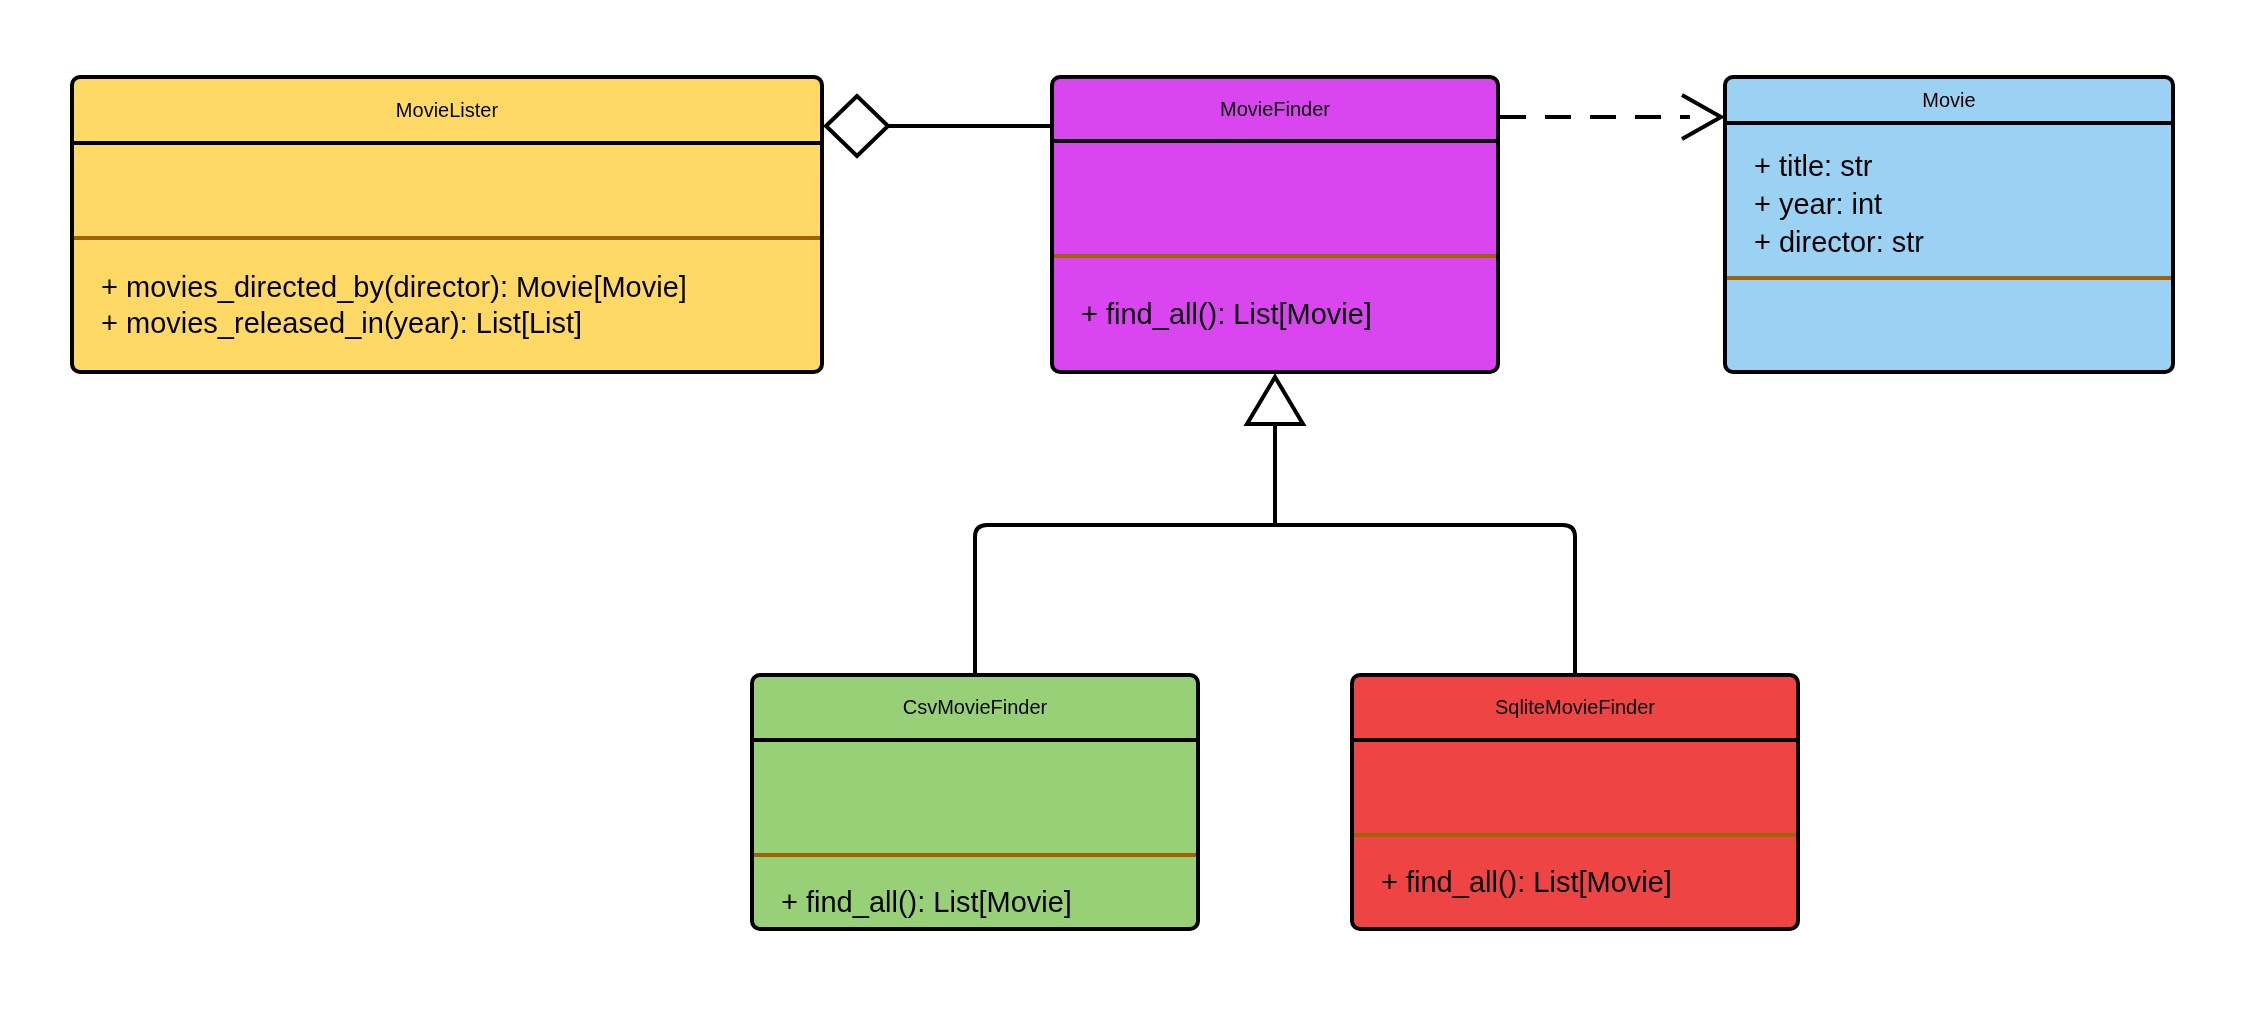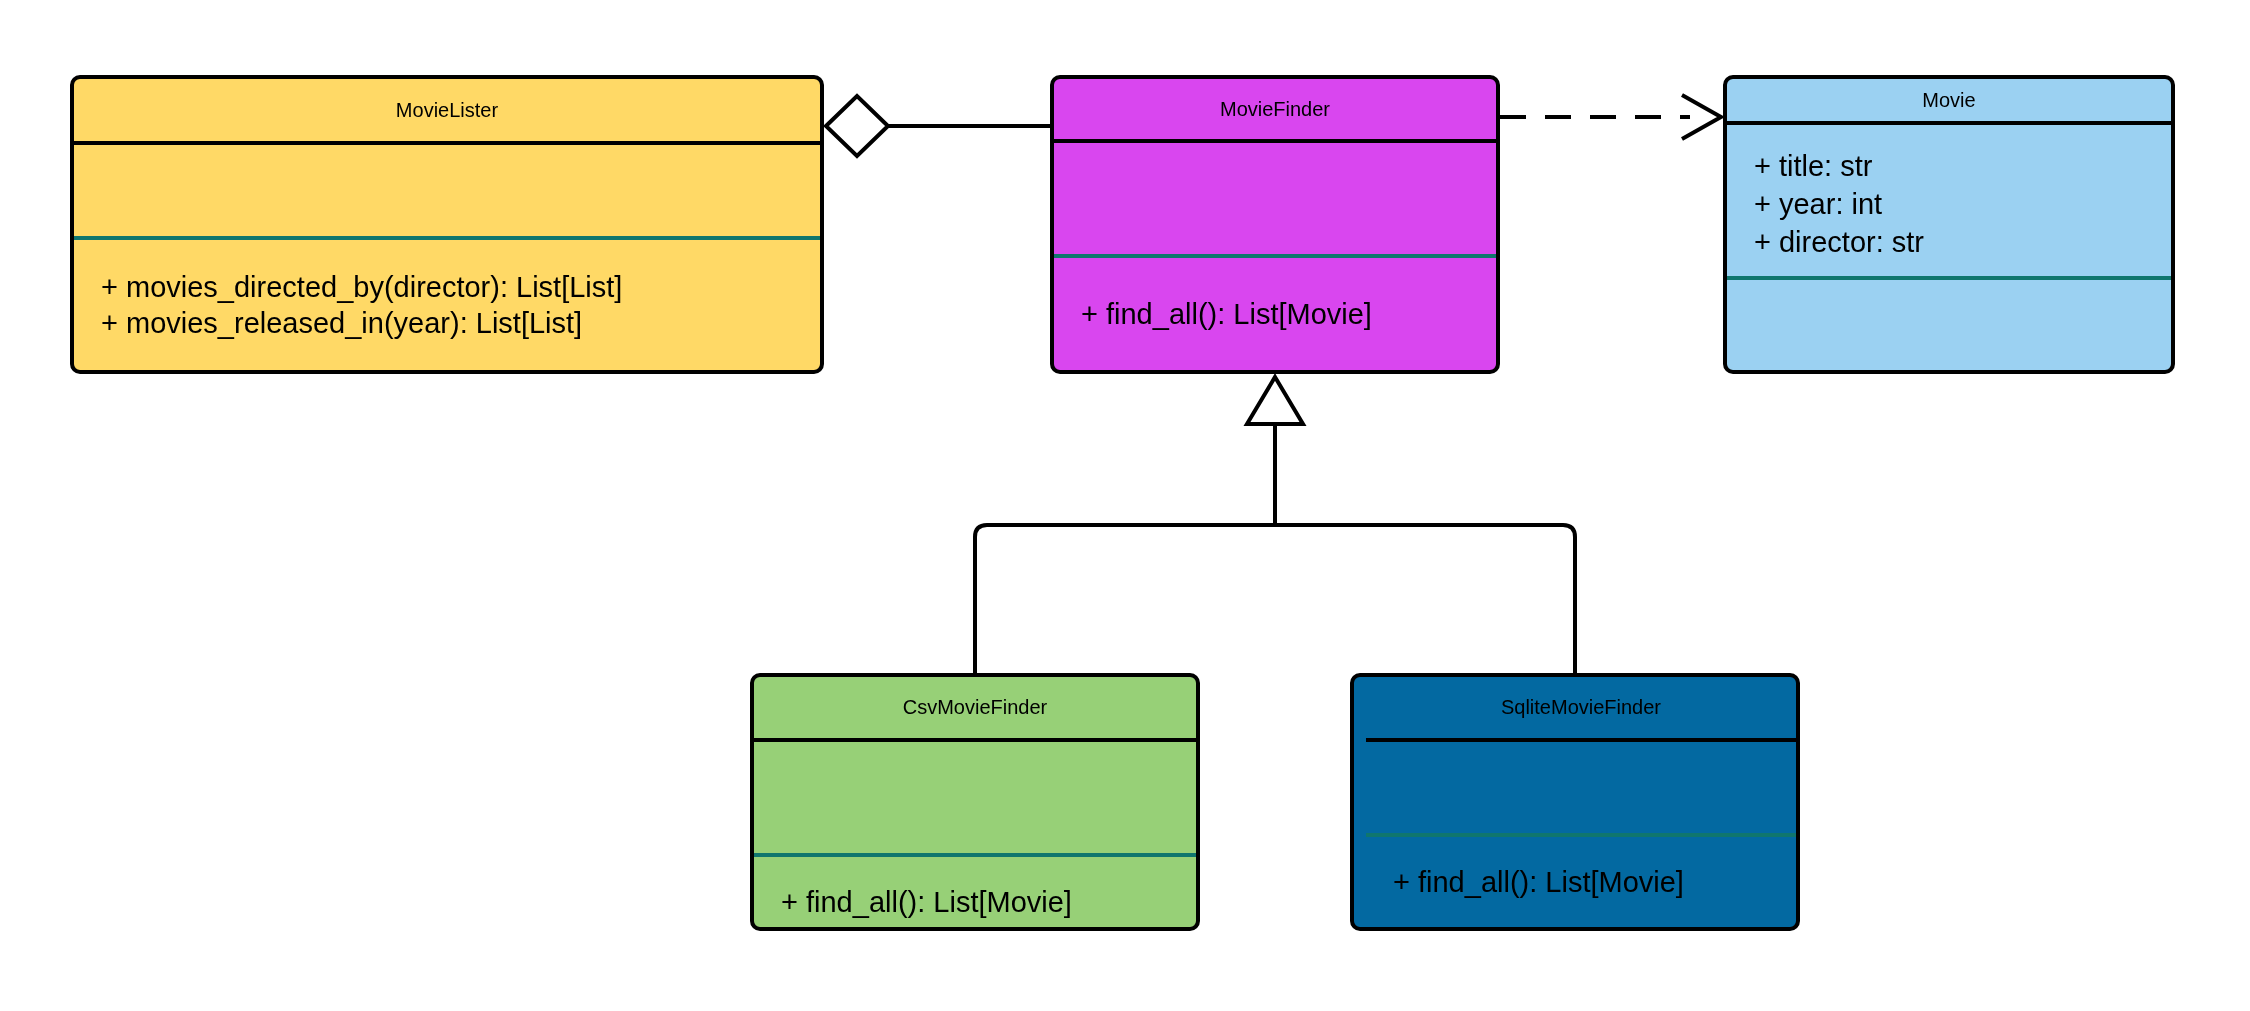--- a/index.html
+++ b/index.html
@@ -35,7 +35,7 @@
     padding-left:27px;
     padding-right:8px;
   }
-  .u-attrs{border-bottom:4px solid #0f766e;flex:0 0 auto;}
+  .u-attrs{border-bottom:4px solid #a16207;flex:0 0 auto;}
   .u-methods{flex:1 1 auto;}
   .u-line{white-space:nowrap;}
 

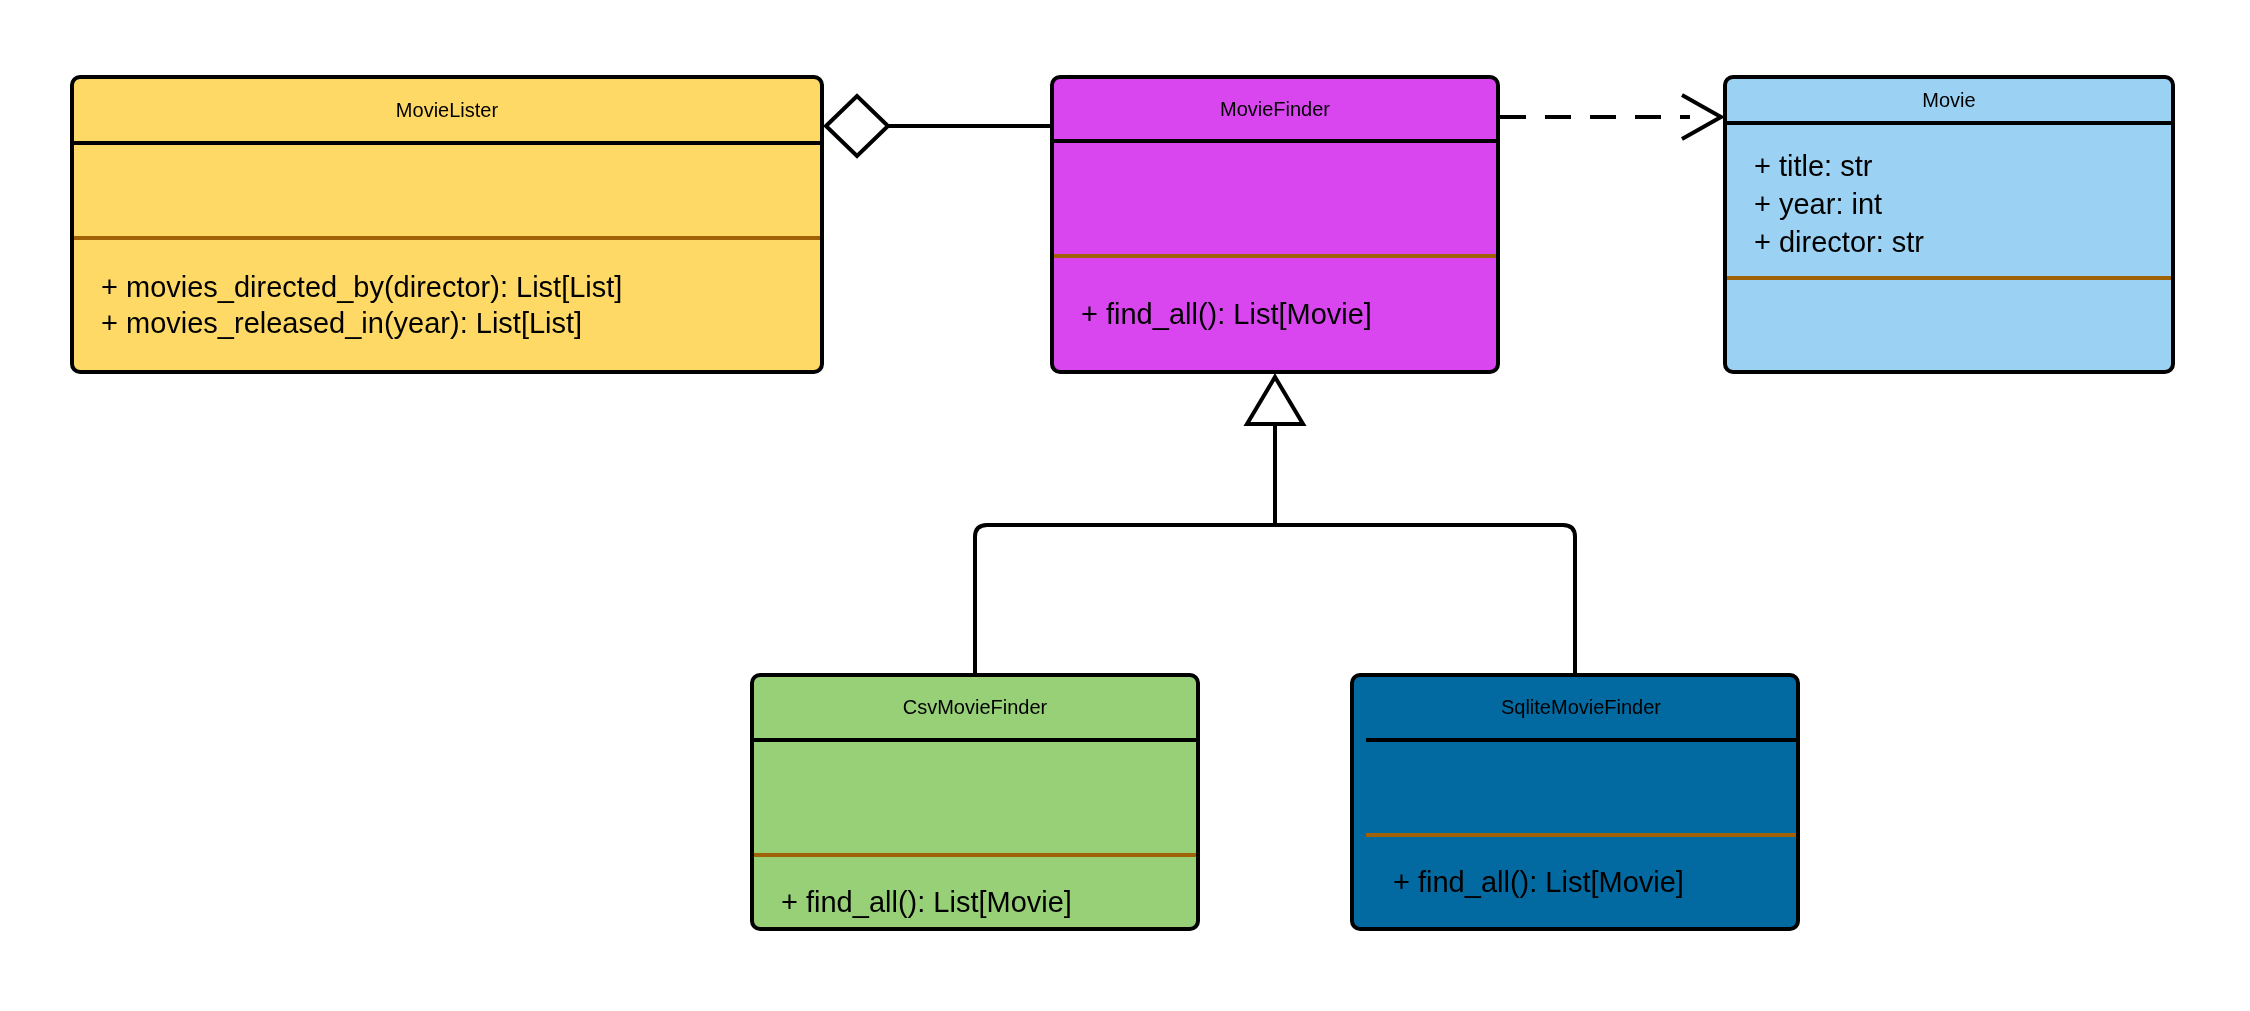--- a/index.html
+++ b/index.html
@@ -84,7 +84,7 @@
     <div class="u-title">MovieLister</div>
     <div class="u-attrs"></div>
     <div class="u-methods">
-      <div class="u-line">+ movies_directed_by(director): List[List]</div>
+      <div class="u-line">+ movies_directed_by(director): Movie[Movie]</div>
       <div class="u-line">+ movies_released_in(year): List[List]</div>
     </div>
   </div>

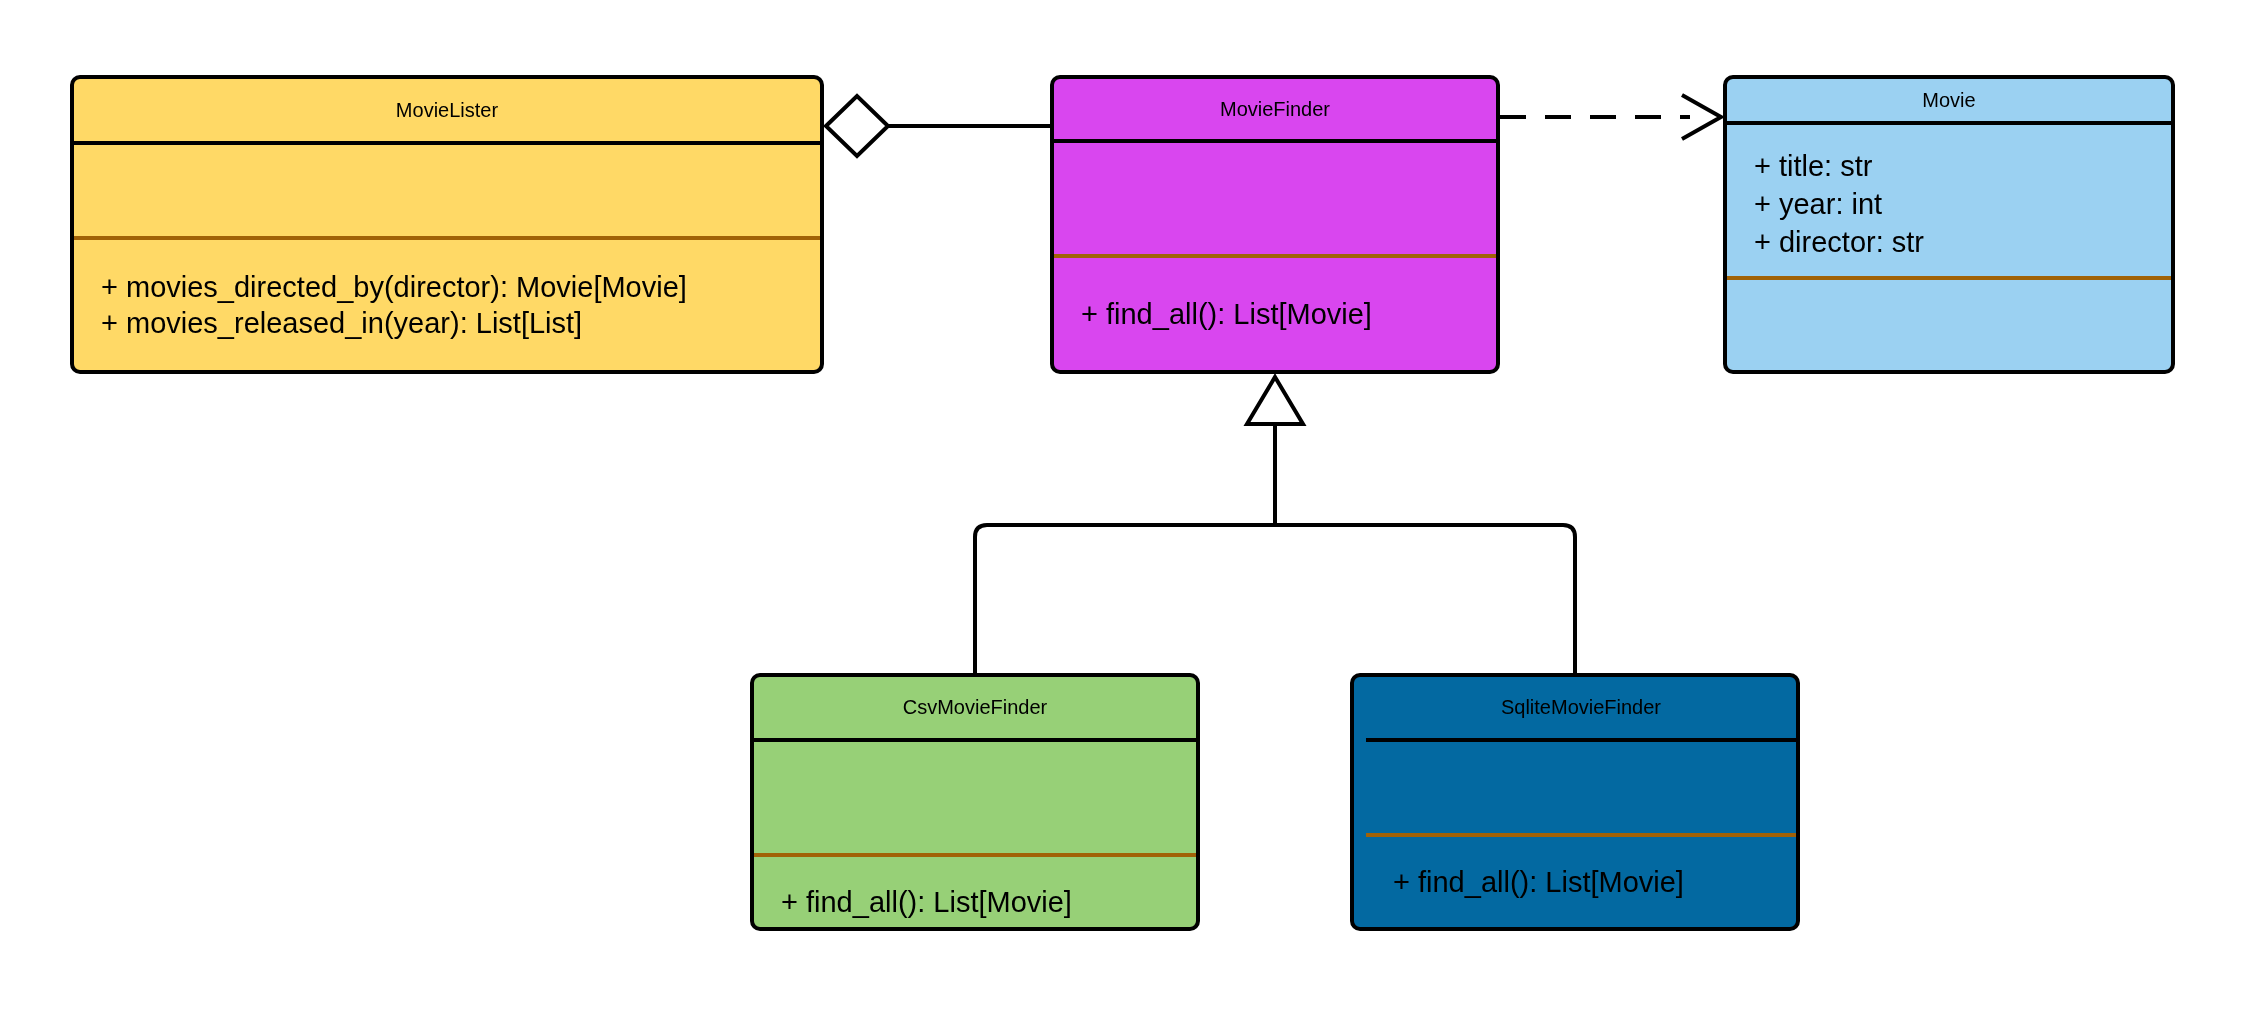--- a/index.html
+++ b/index.html
@@ -115,7 +115,7 @@
     </div>
   </div>
 
-  <div class="uml-class" id="sqlite-movie-finder" style="background-color: #0369a1; padding-left: 12px;">
+  <div class="uml-class" id="sqlite-movie-finder" style="background-color: #ef4444;">
     <div class="u-title">SqliteMovieFinder</div>
     <div class="u-attrs"></div>
     <div class="u-methods">

